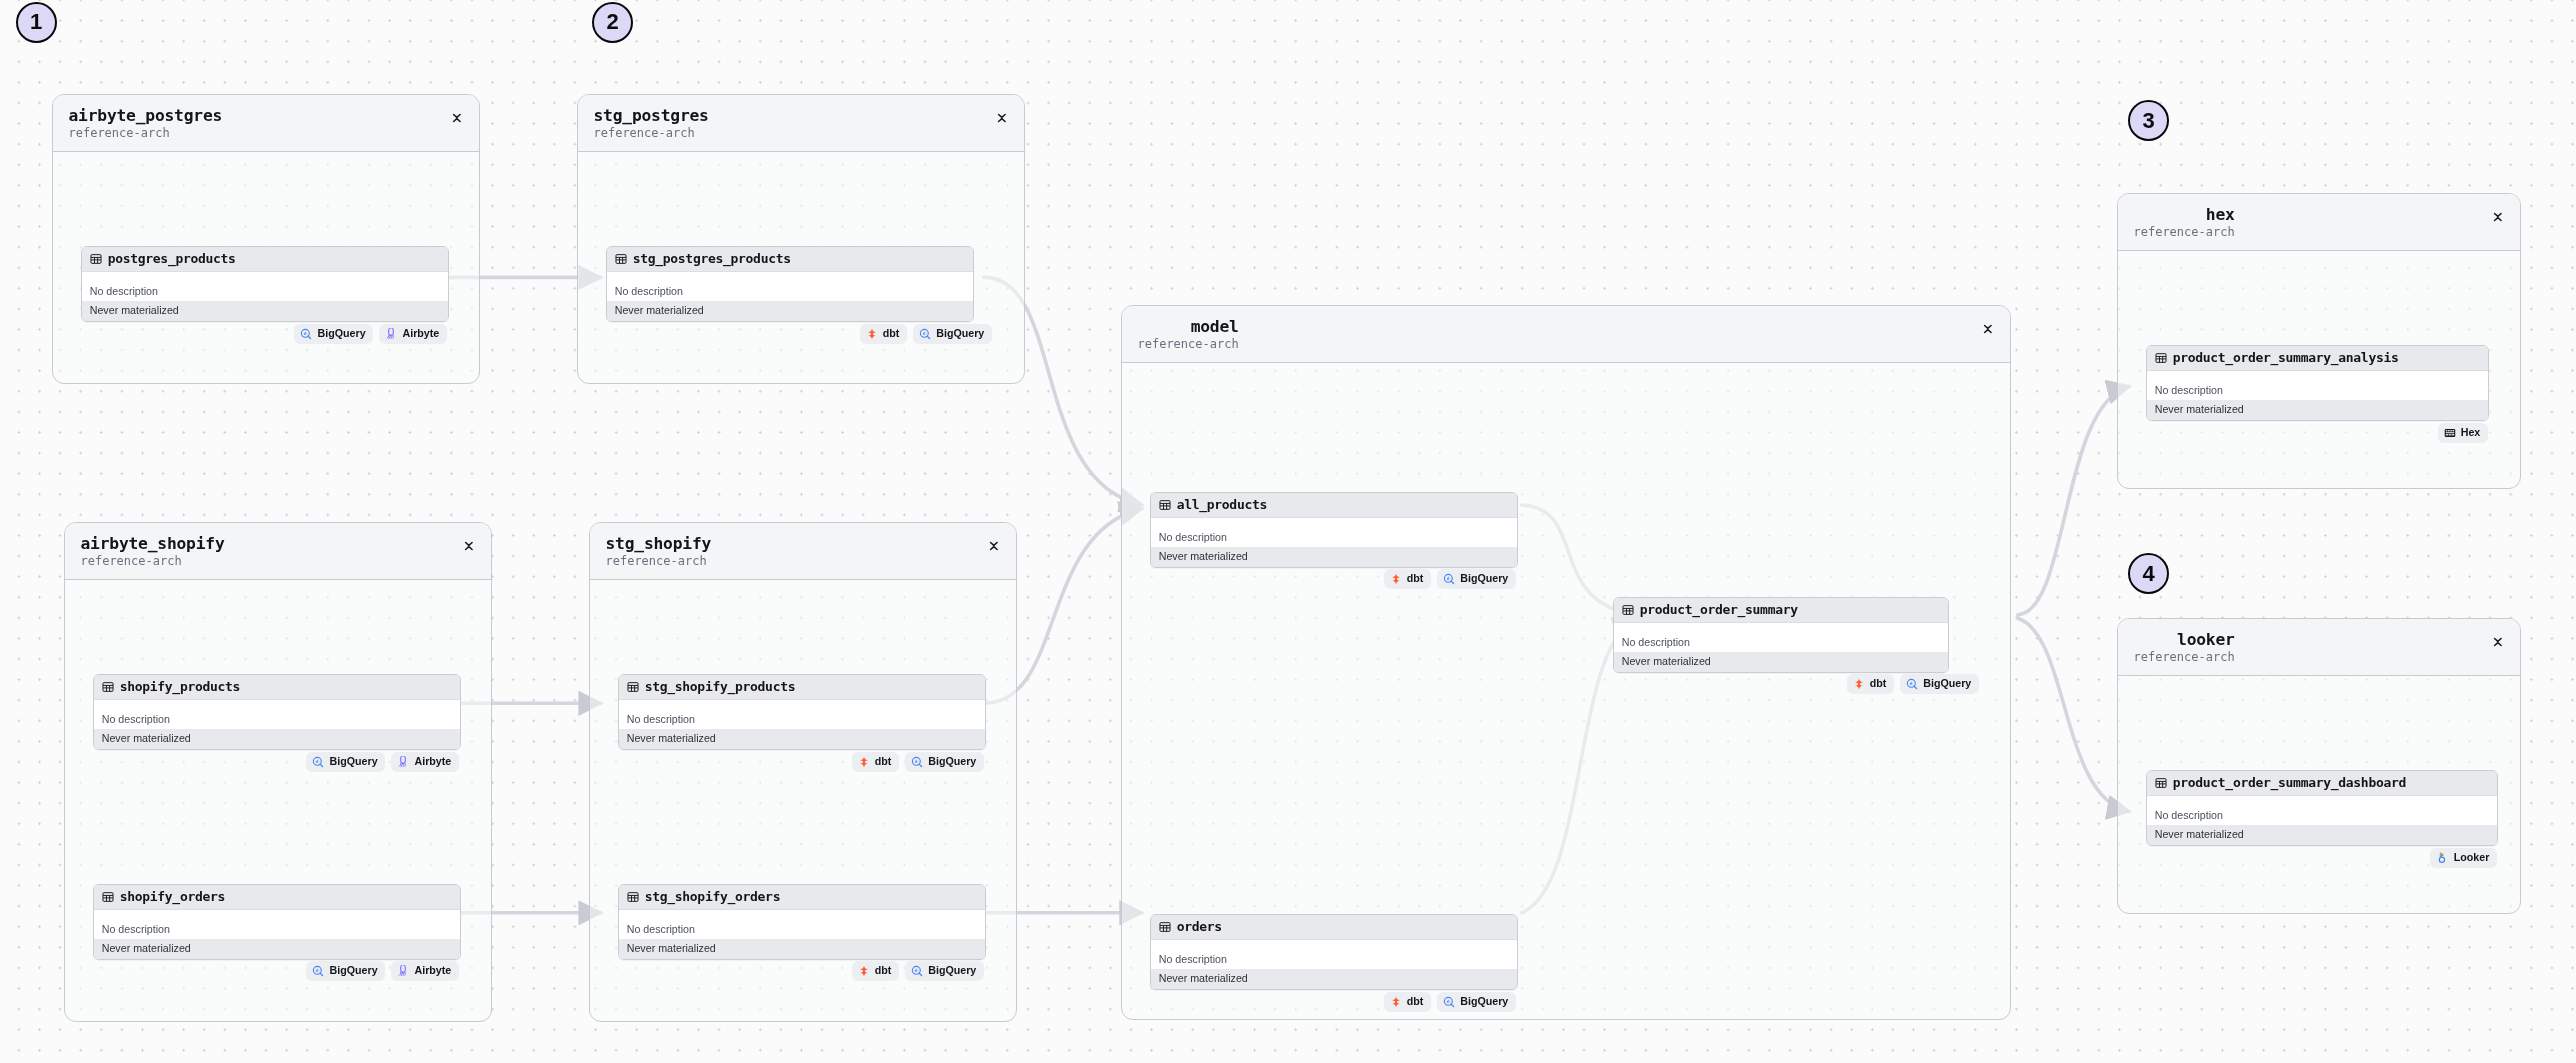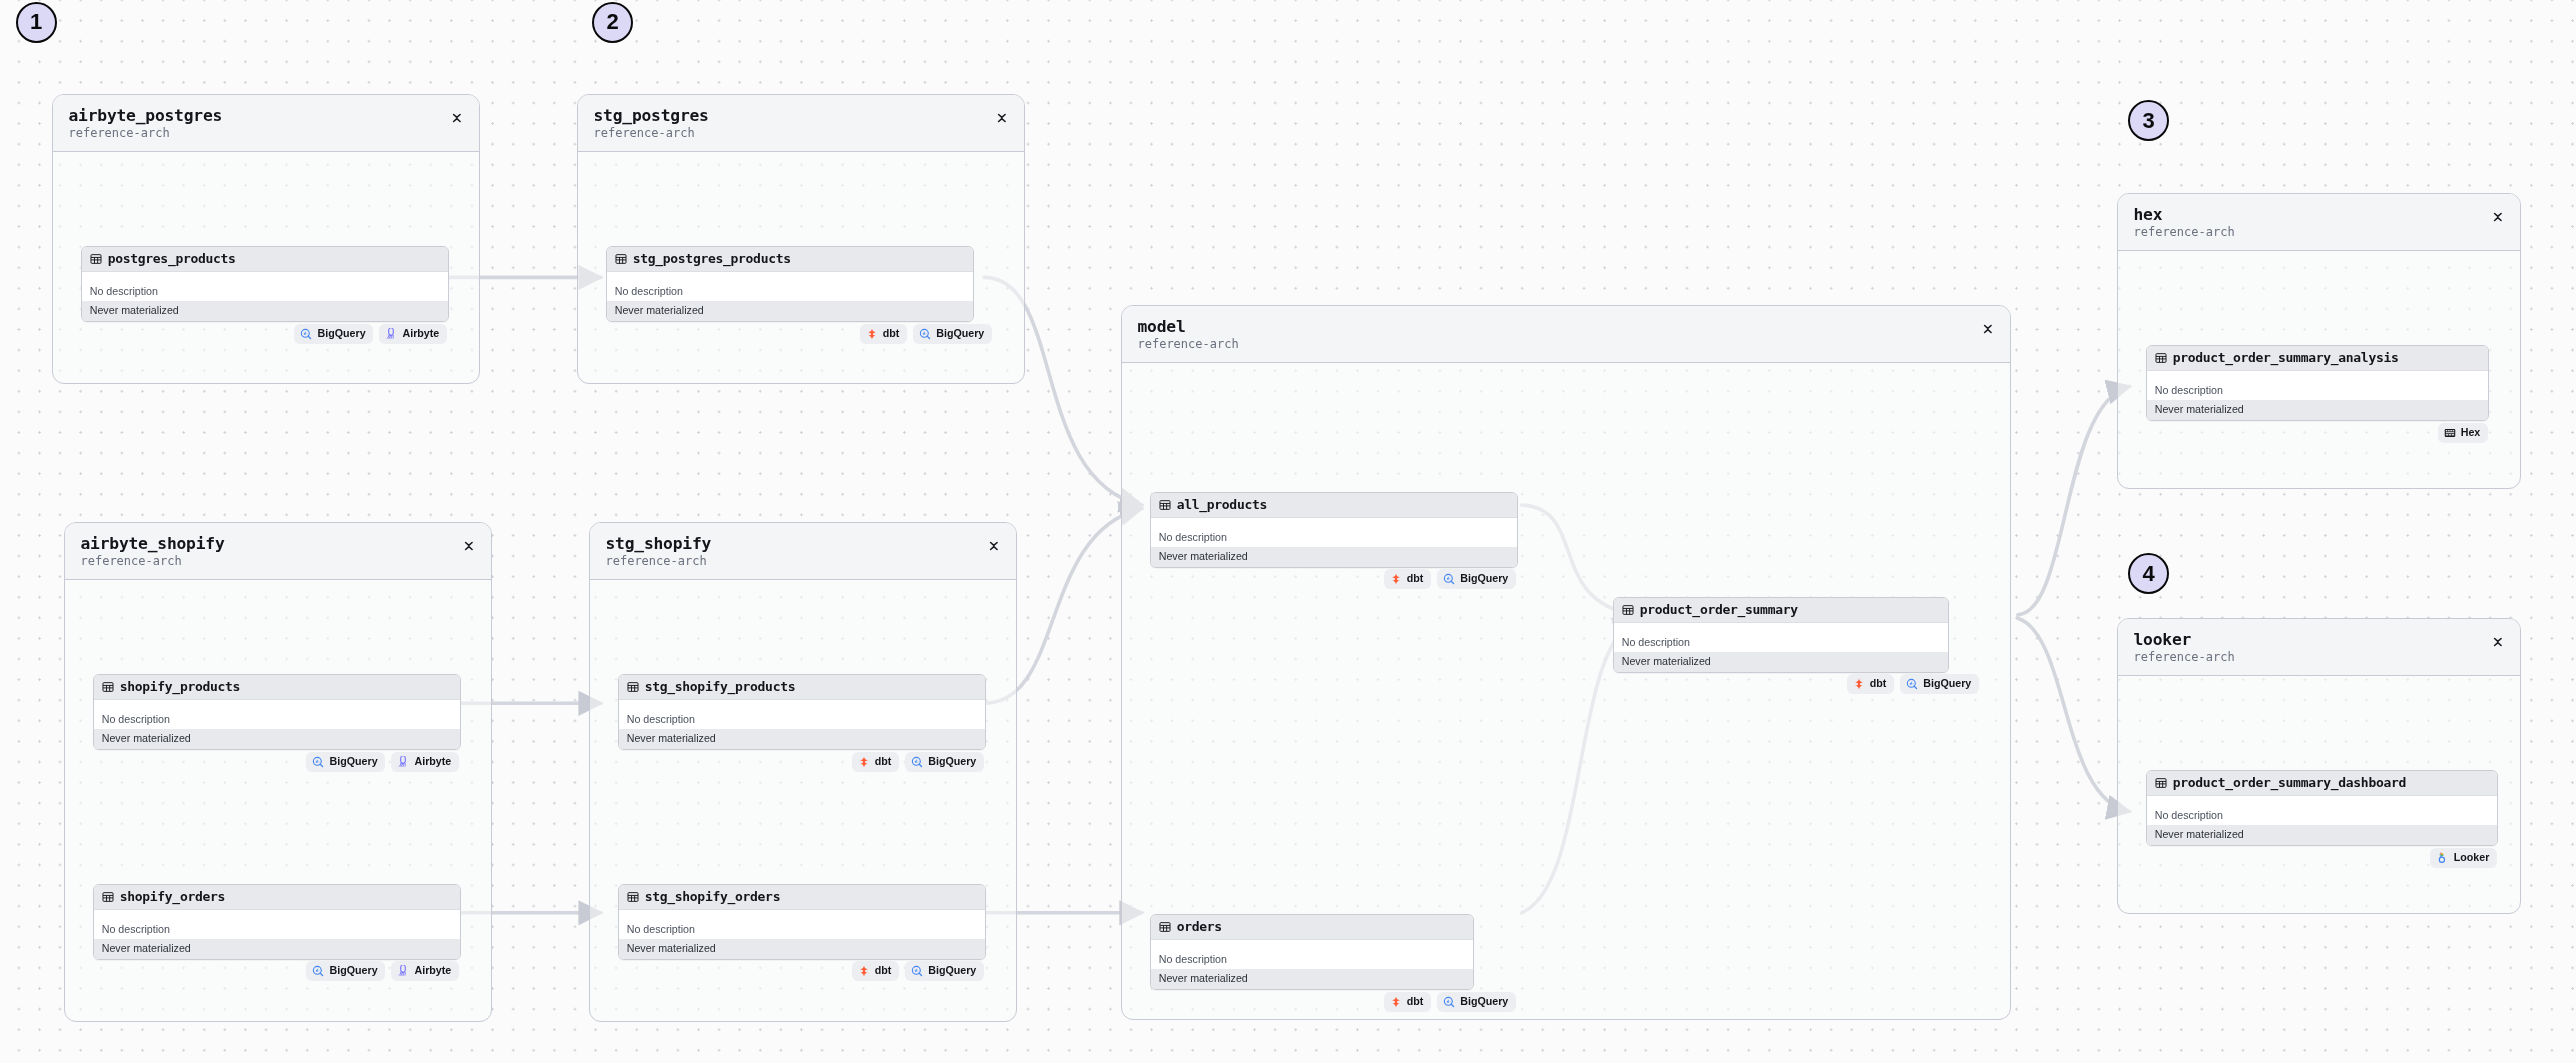--- a/index.html
+++ b/index.html
@@ -55,6 +55,7 @@
     font-family:"DejaVu Sans Mono","Liberation Mono",monospace;
     font-size:16.3px;font-weight:700;color:#14151a;letter-spacing:-0.2px;
     line-height:1.15;
+    text-align:right;
   }
   .group-sub{
     font-family:"DejaVu Sans Mono","Liberation Mono",monospace;

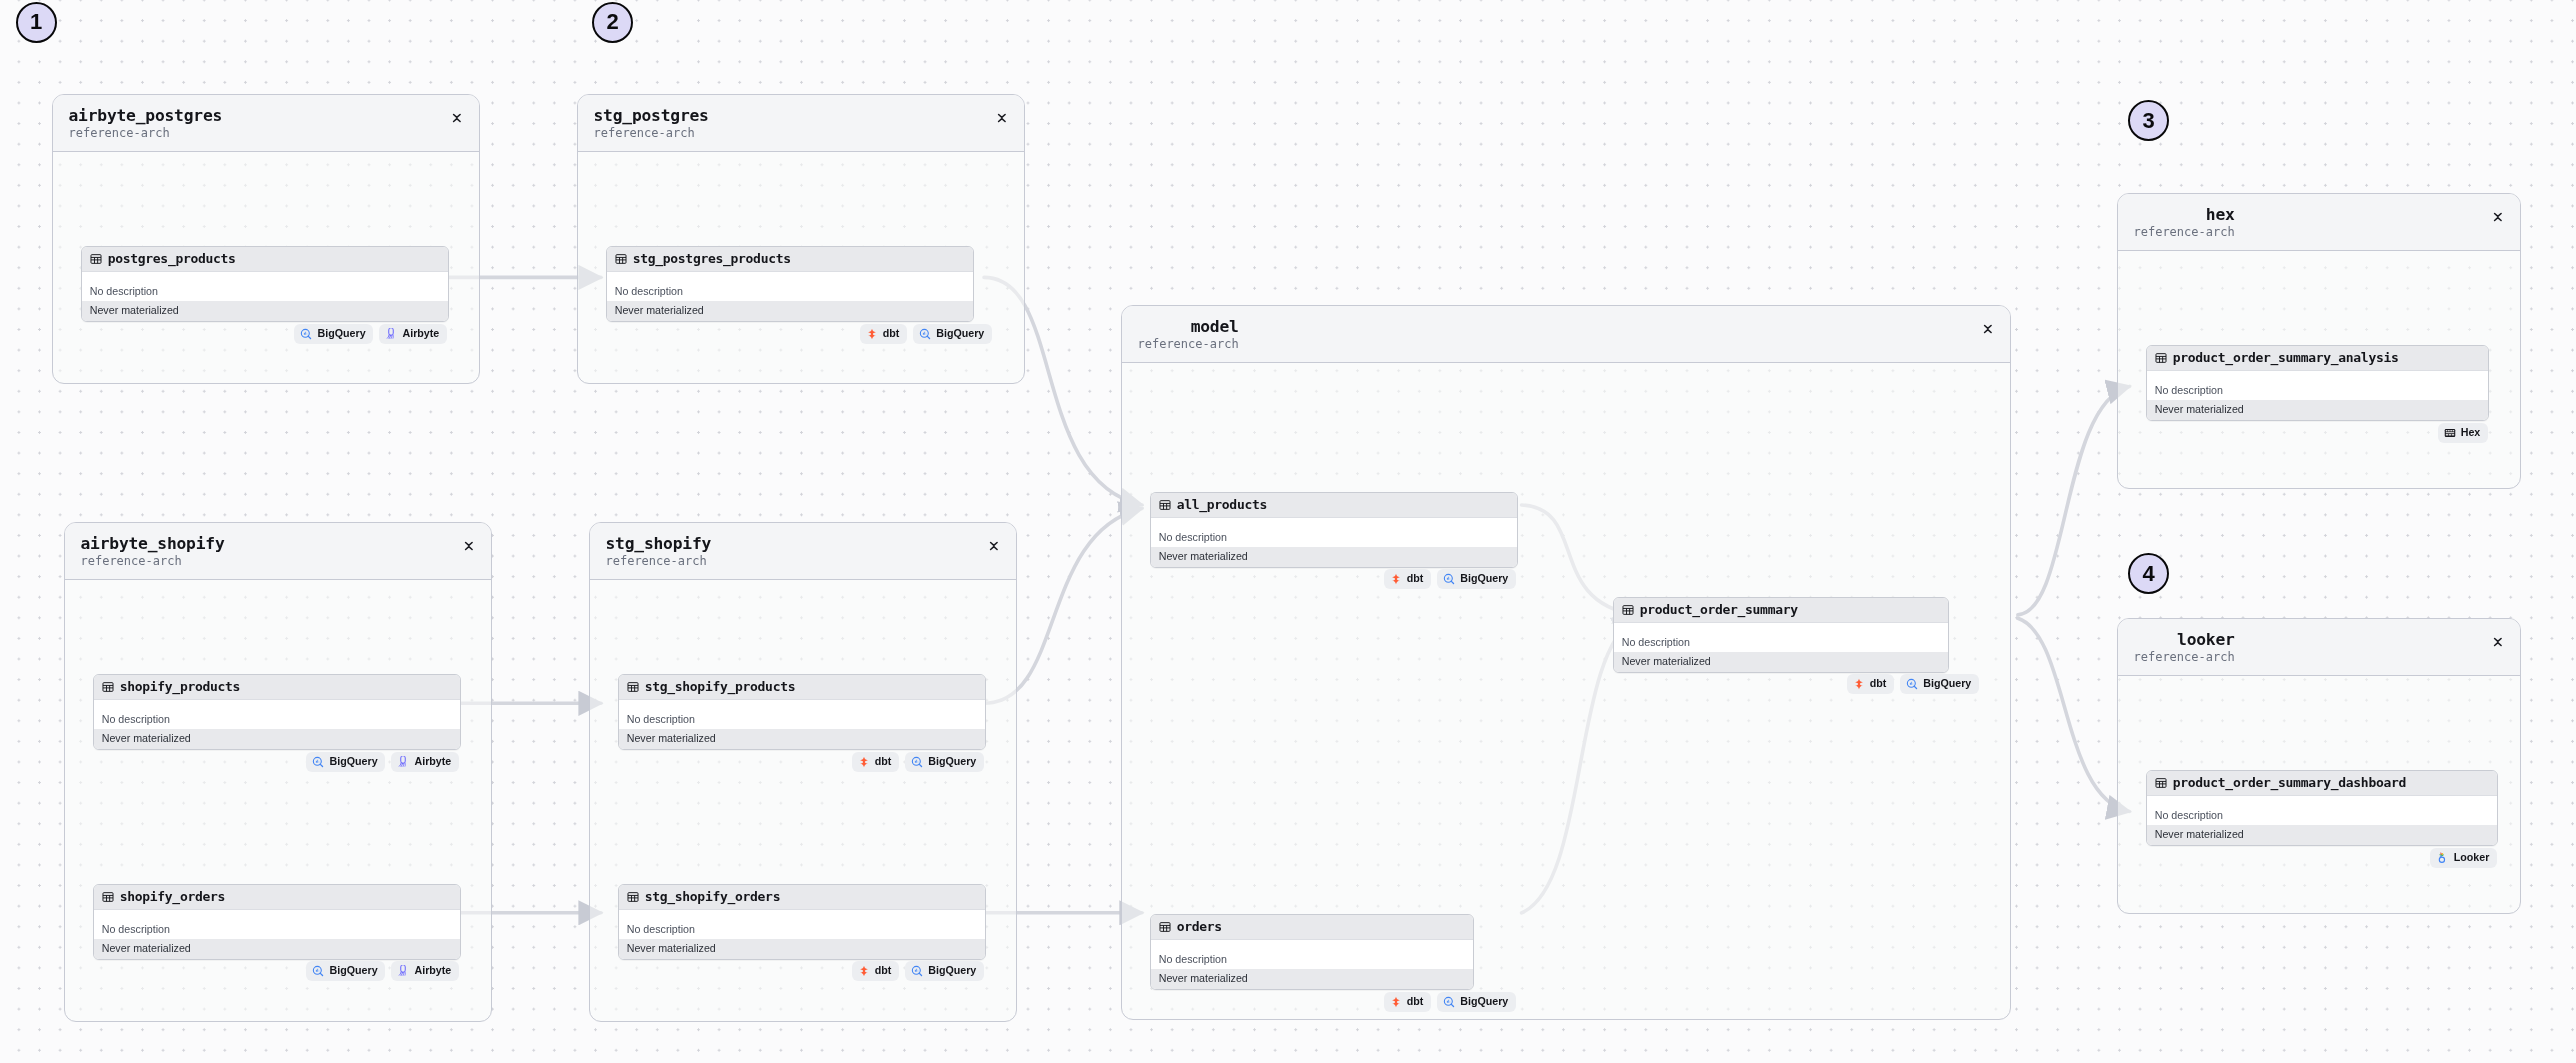--- a/index.html
+++ b/index.html
@@ -518,7 +518,7 @@
               <span>BigQuery</span>
             </div>
           </div>
-          <div class="node" style="left: 28px; top: 551px; width: 324px;">
+          <div class="node" style="left: 28px; top: 551px; width: 368px;">
     <div class="node-head">
       <span class="table-icon">
         <svg viewBox="0 0 16 16" width="12" height="12" fill="none" stroke="currentColor" stroke-width="1.25" stroke-linejoin="round">

